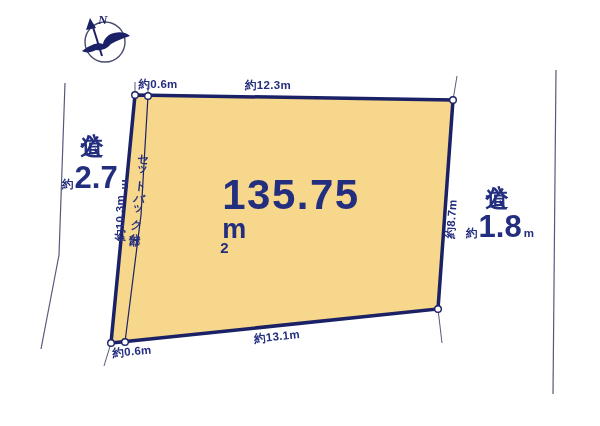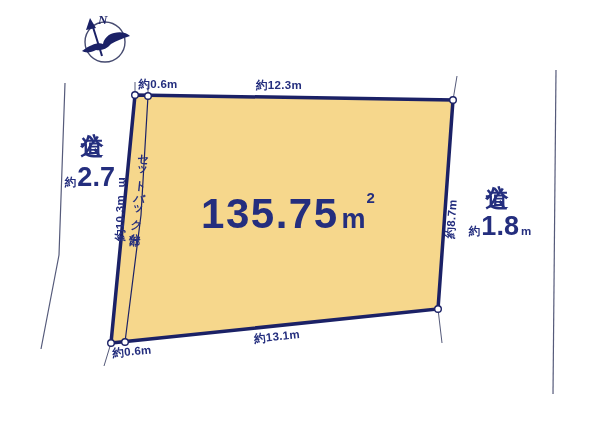--- a/index.html
+++ b/index.html
@@ -14,7 +14,7 @@
   }
   .dim{font-size:11.5px;letter-spacing:0.3px;}
   #dim-top-setback{left:158px;top:85px;transform:translate(-50%,-50%);}
-  #dim-top{left:279px;top:86px;transform:translate(-50%,-50%);}
+  #dim-top{left:268px;top:86px;transform:translate(-50%,-50%);}
   #dim-left{left:121px;top:218px;transform:translate(-50%,-50%) rotate(-90deg);}
   #dim-right{left:452px;top:219px;transform:translate(-50%,-50%) rotate(-86deg);}
   #dim-bottom{left:277px;top:337px;transform:translate(-50%,-50%) rotate(-6deg);}

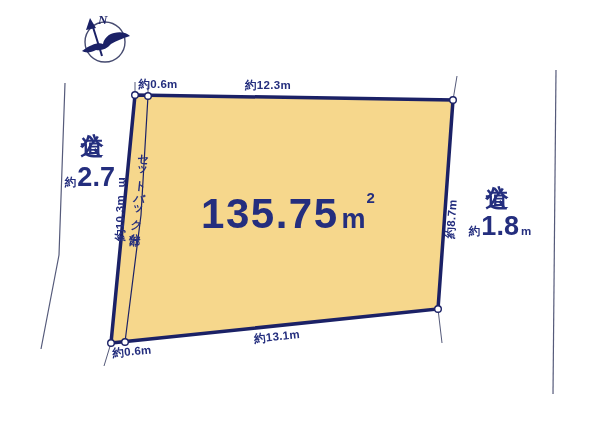--- a/index.html
+++ b/index.html
@@ -37,7 +37,7 @@
   #road-left-width{left:96px;top:177px;transform:translate(-50%,-50%);}
   #road-right-width{left:500px;top:226px;transform:translate(-50%,-50%);}
   .w-prefix{font-size:11.5px;margin-right:1px;}
-  .w-value{font-size:27px;}
+  .w-value{font-size:31px;}
   .w-unit{font-size:11.5px;margin-left:2px;}
   .w-unit.rot{display:inline-block;transform:rotate(90deg);transform-origin:center;}
 </style>

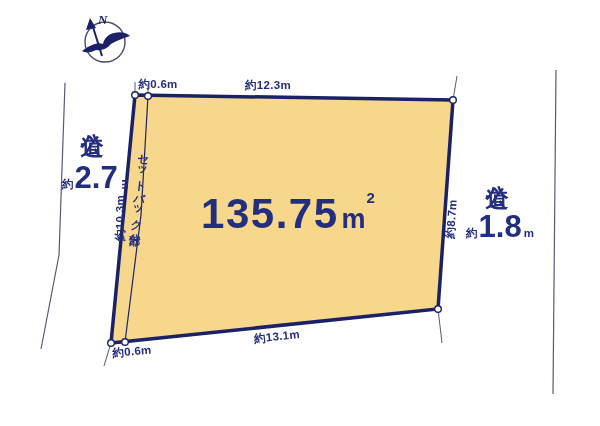--- a/index.html
+++ b/index.html
@@ -25,7 +25,7 @@
   }
   #area-label{
     left:288px;top:214px;transform:translate(-50%,-50%);
-    display:flex;align-items:baseline;
+    display:flex;align-items:baseline;flex-direction:column;
   }
   .area-value{font-size:42px;letter-spacing:1.5px;}
   .area-unit{font-size:27px;margin-left:3px;}

